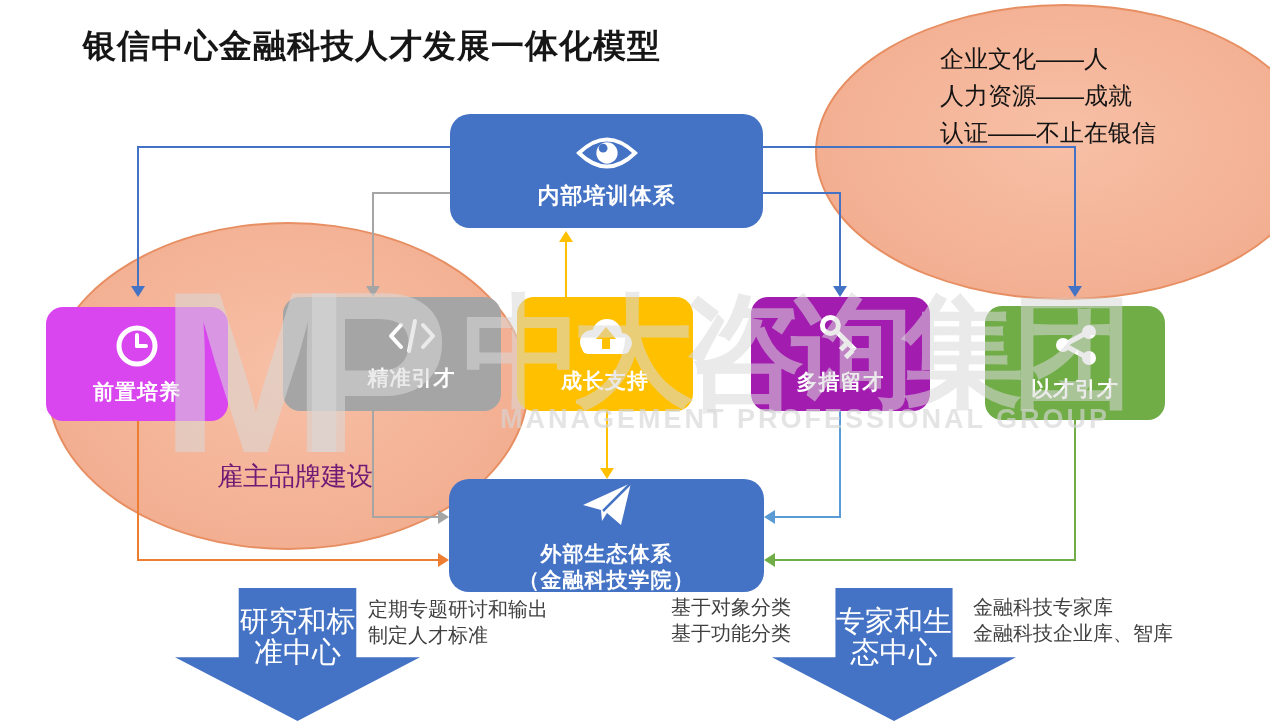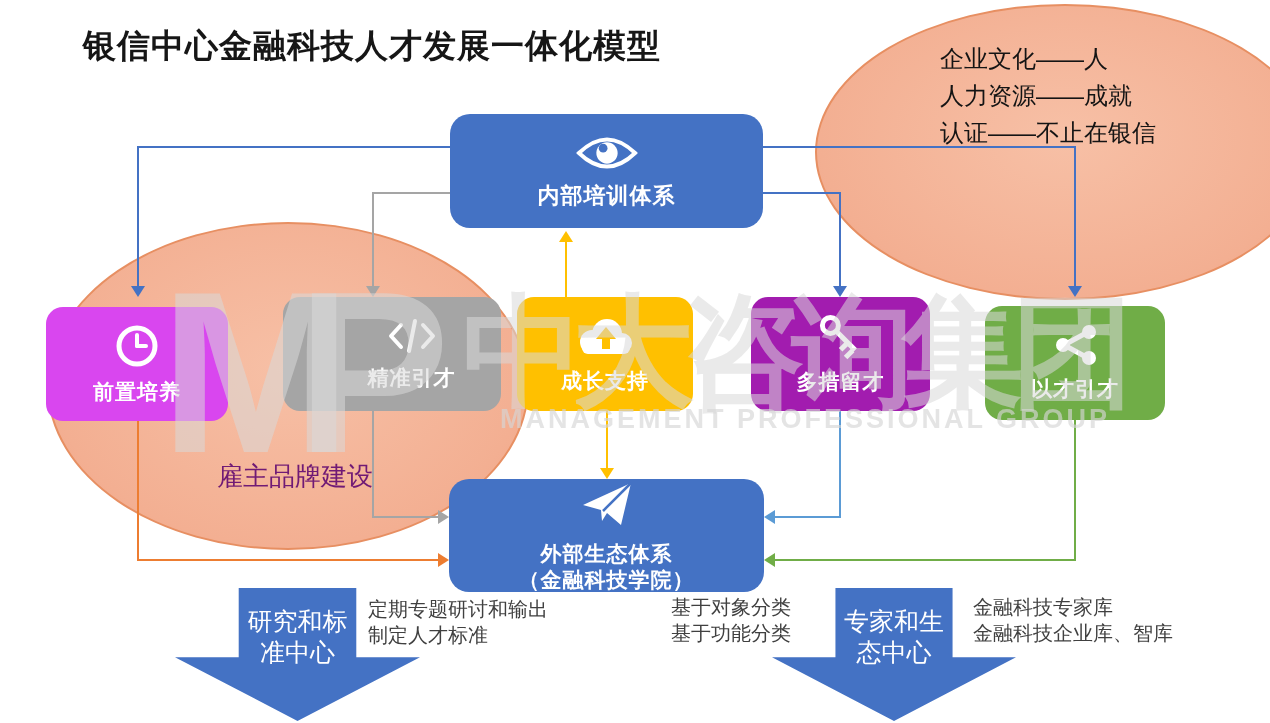--- a/index.html
+++ b/index.html
@@ -41,7 +41,7 @@
   .big-arrow{position:absolute;background:#4472C4;
     clip-path:polygon(26% 0%,74% 0%,74% 52%,100% 52%,50% 100%,0% 52%,26% 52%);
     display:flex;justify-content:center;}
-  .big-arrow .blabel{margin-top:18px;color:#ffffff;font-size:25px;line-height:31px;text-align:center;}
+  .big-arrow .blabel{margin-top:18px;color:#ffffff;font-size:29px;line-height:31px;text-align:center;}
   #arrow-research{left:175px;top:588px;width:245px;height:133px;}
   #arrow-training{left:496px;top:588px;width:247px;height:133px;}
   #arrow-expert{left:772px;top:588px;width:244px;height:133px;}

